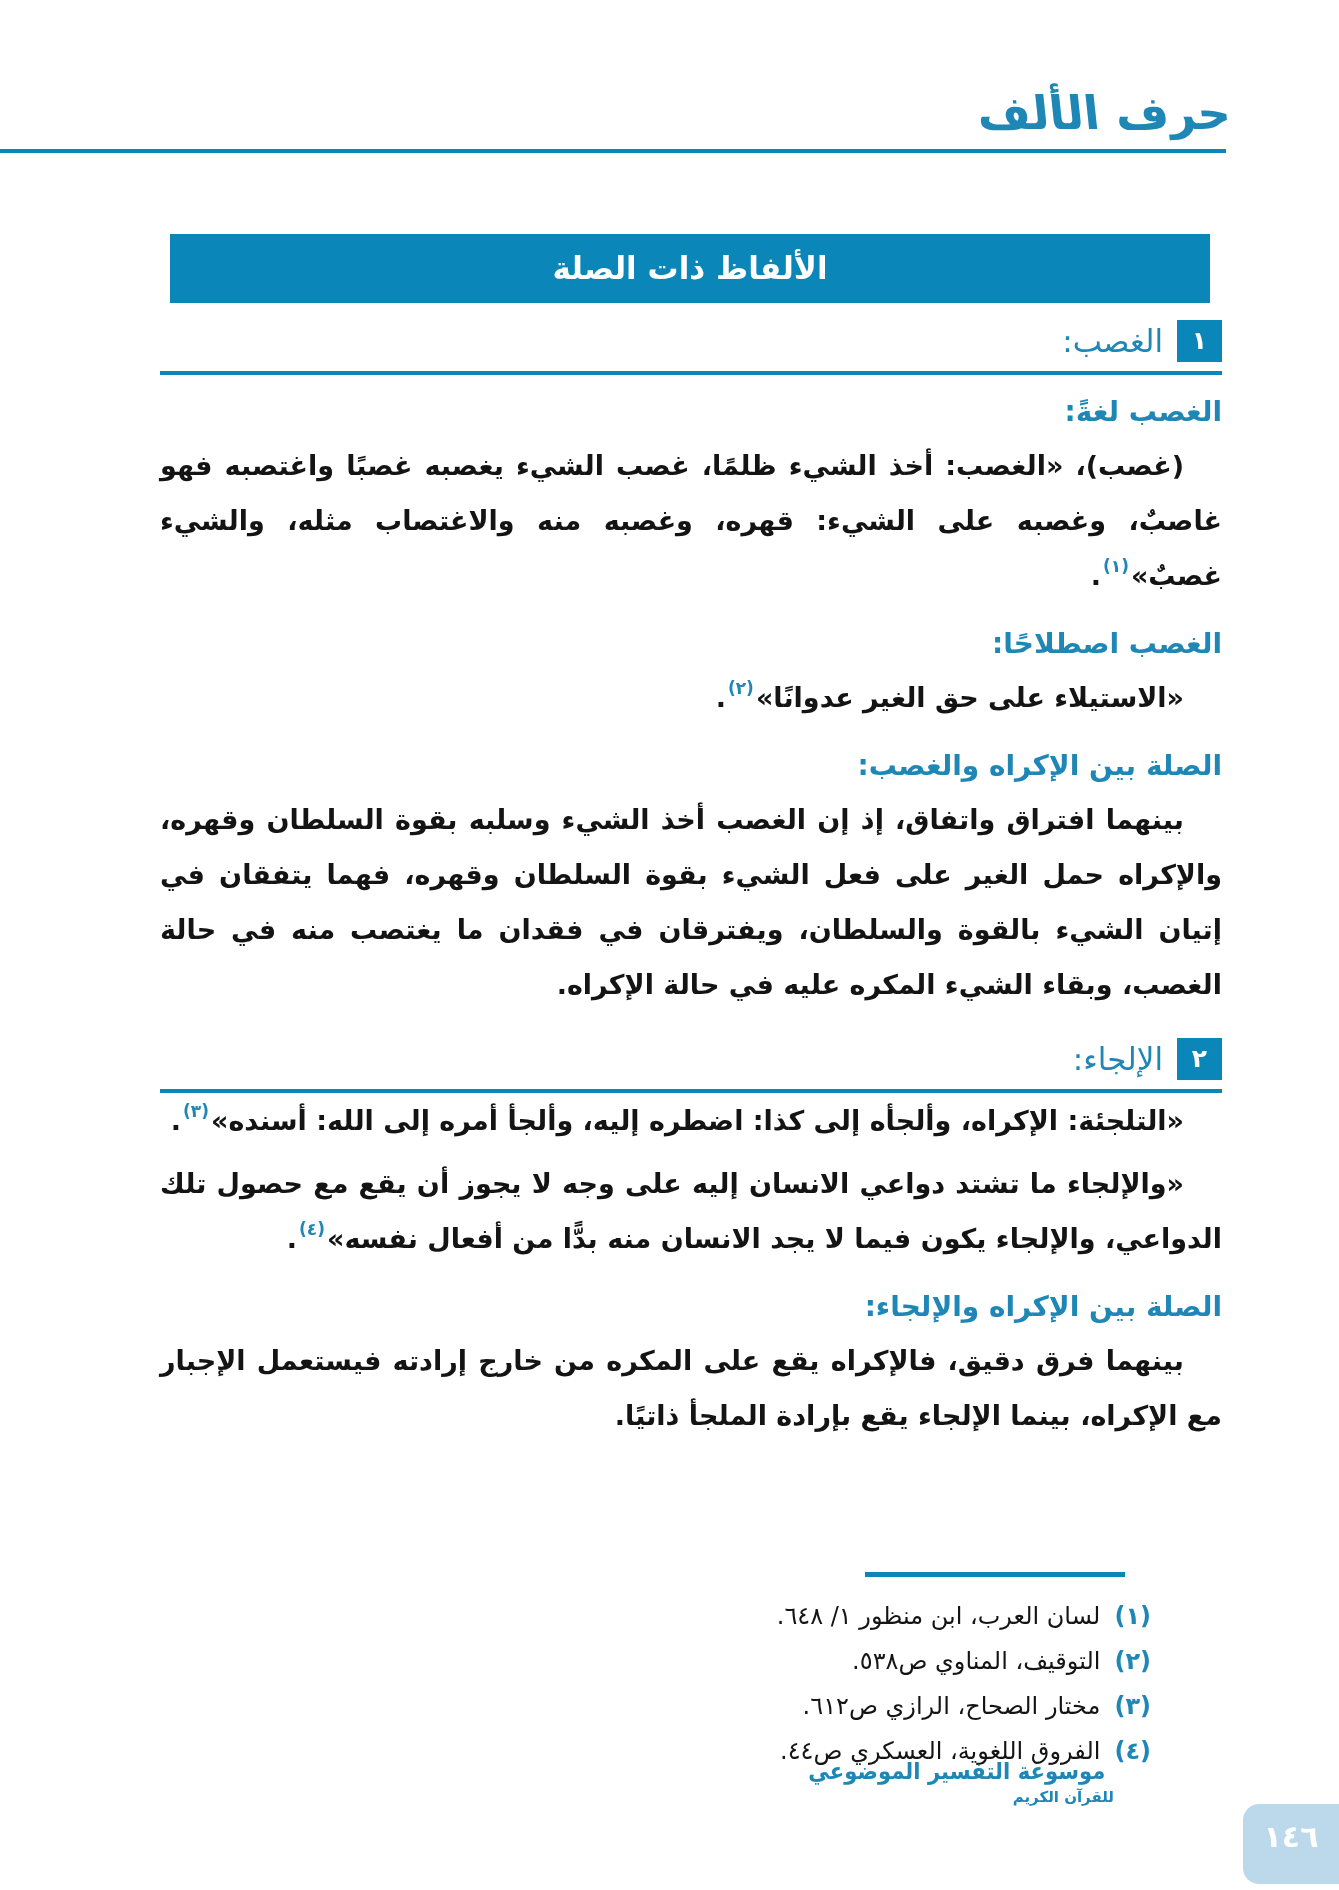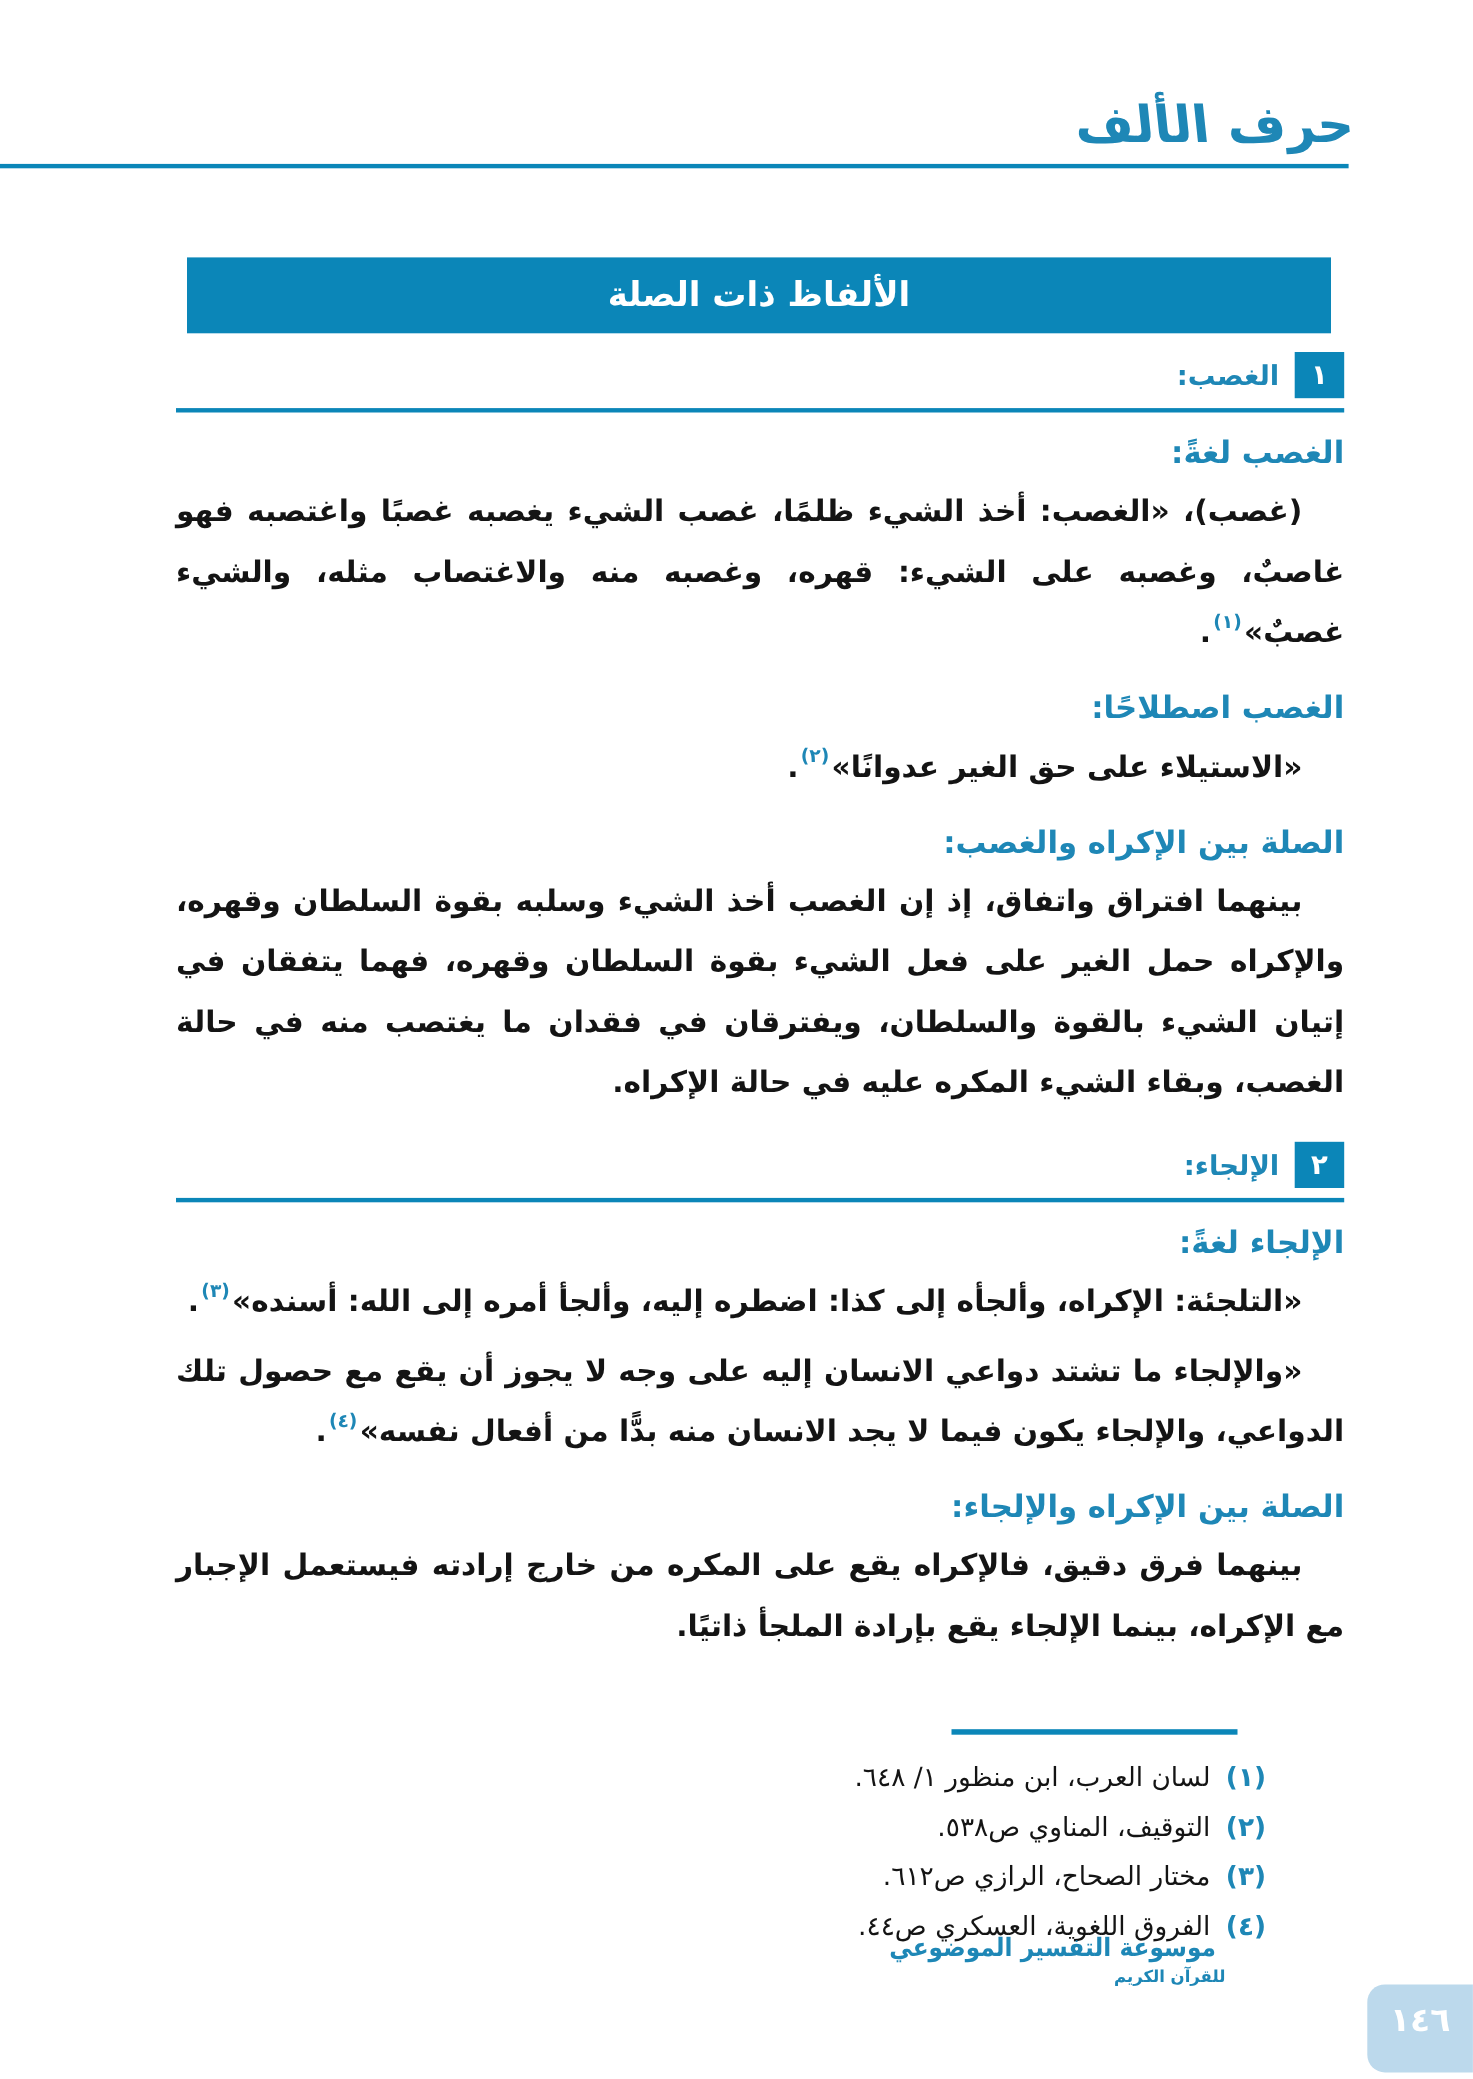--- a/index.html
+++ b/index.html
@@ -75,8 +75,8 @@
   }
   .section-title {
     color: #1e87b6;
-    font-size: 25px;
-    font-weight: bold;
+    font-size: 31px;
+    font-weight: normal;
     text-align: center;
   }
   .section-rule {

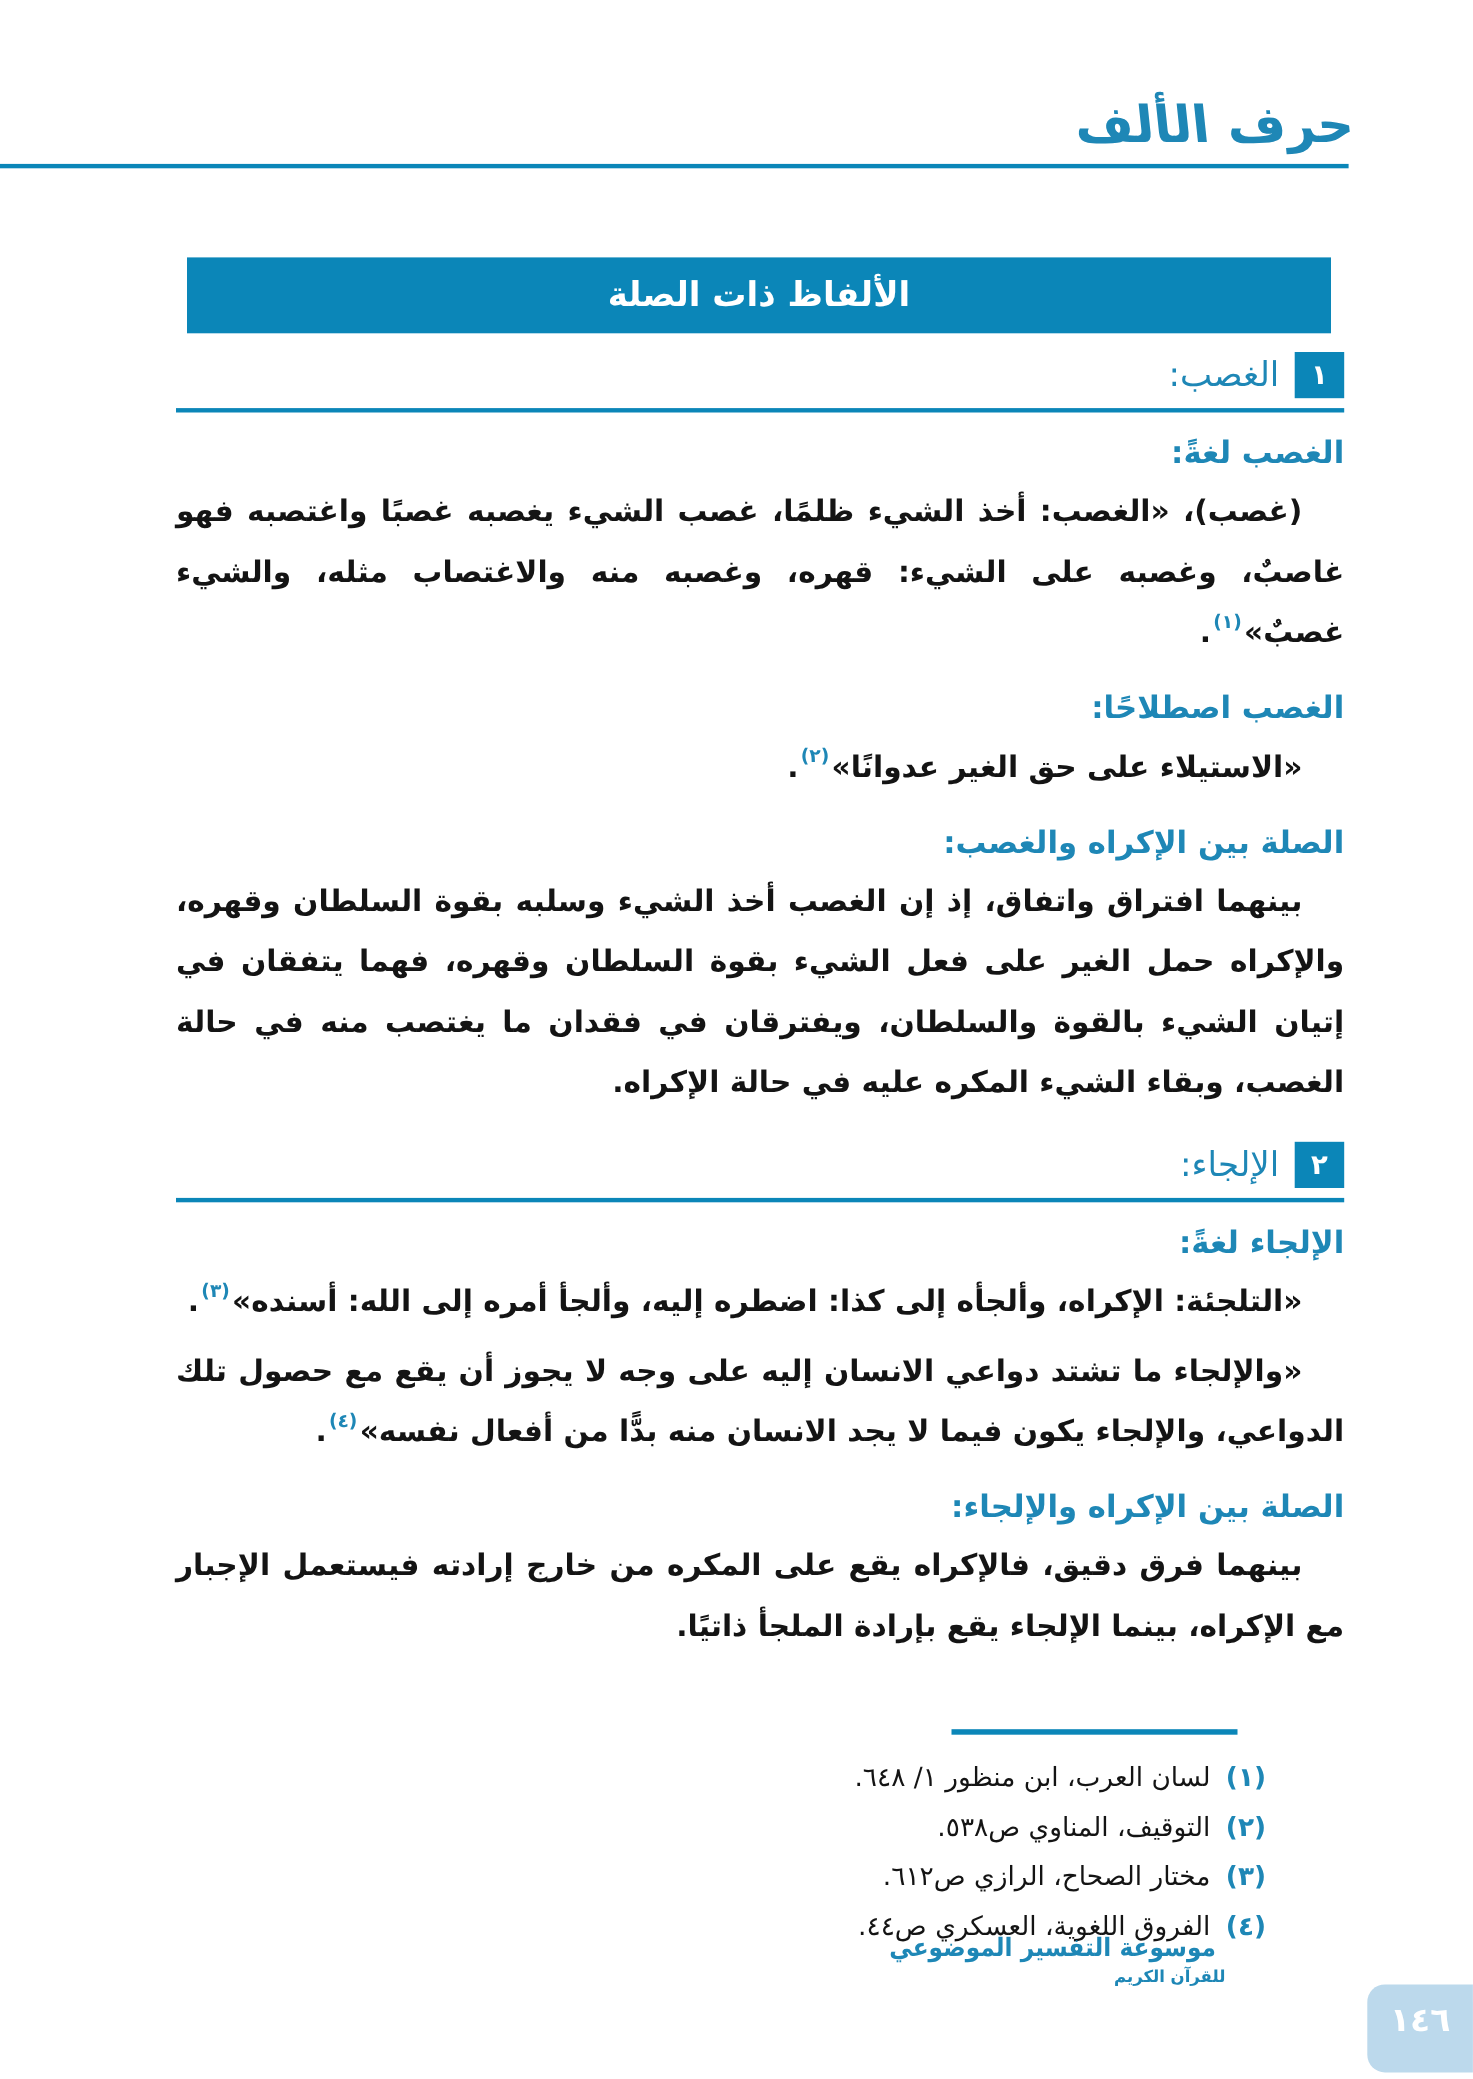--- a/index.html
+++ b/index.html
@@ -209,7 +209,6 @@
       </div>
       <div class="section-rule"></div>
 
-      <div class="subheading">الإلجاء لغةً:</div>
       <p class="para"><span>«التلجئة: الإكراه، وألجأه إلى كذا: اضطره إليه، وألجأ أمره إلى الله: أسنده»</span><span class="fn-ref">(٣)</span><span>.</span></p>
 
       <p class="para"><span>«والإلجاء ما تشتد دواعي الانسان إليه على وجه لا يجوز أن يقع مع حصول تلك الدواعي، والإلجاء يكون فيما لا يجد الانسان منه بدًّا من أفعال نفسه»</span><span class="fn-ref">(٤)</span><span>.</span></p>

